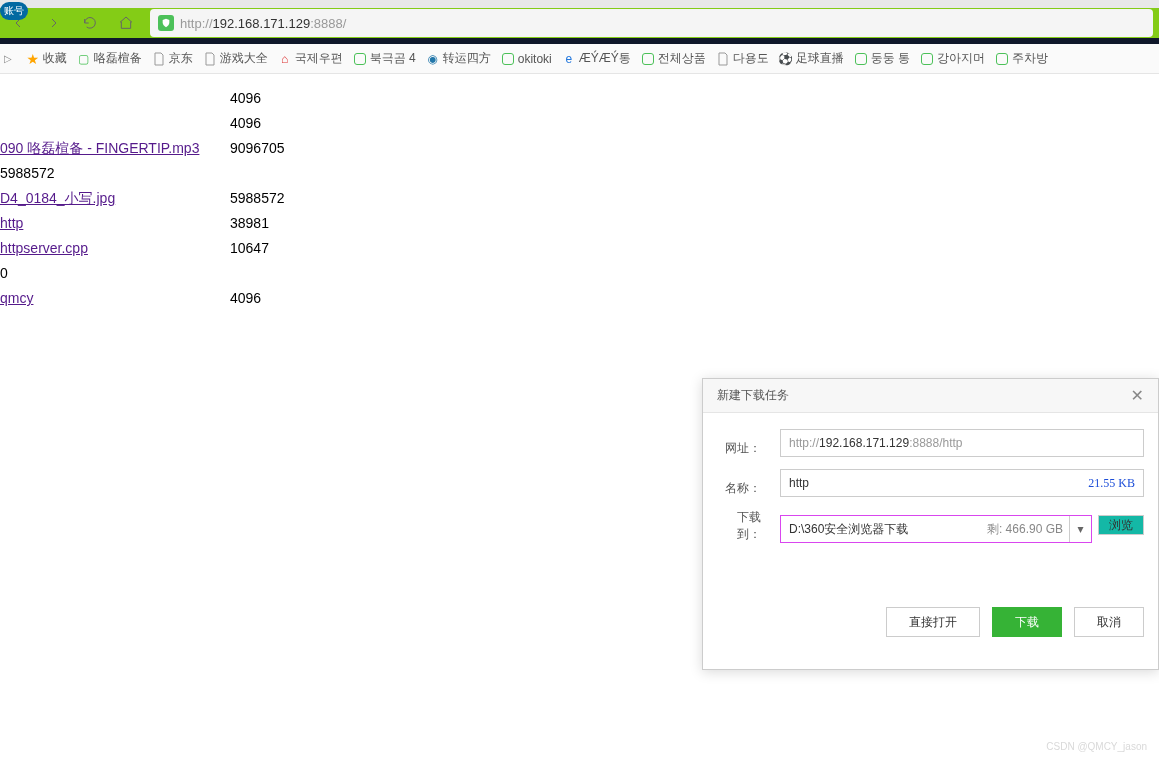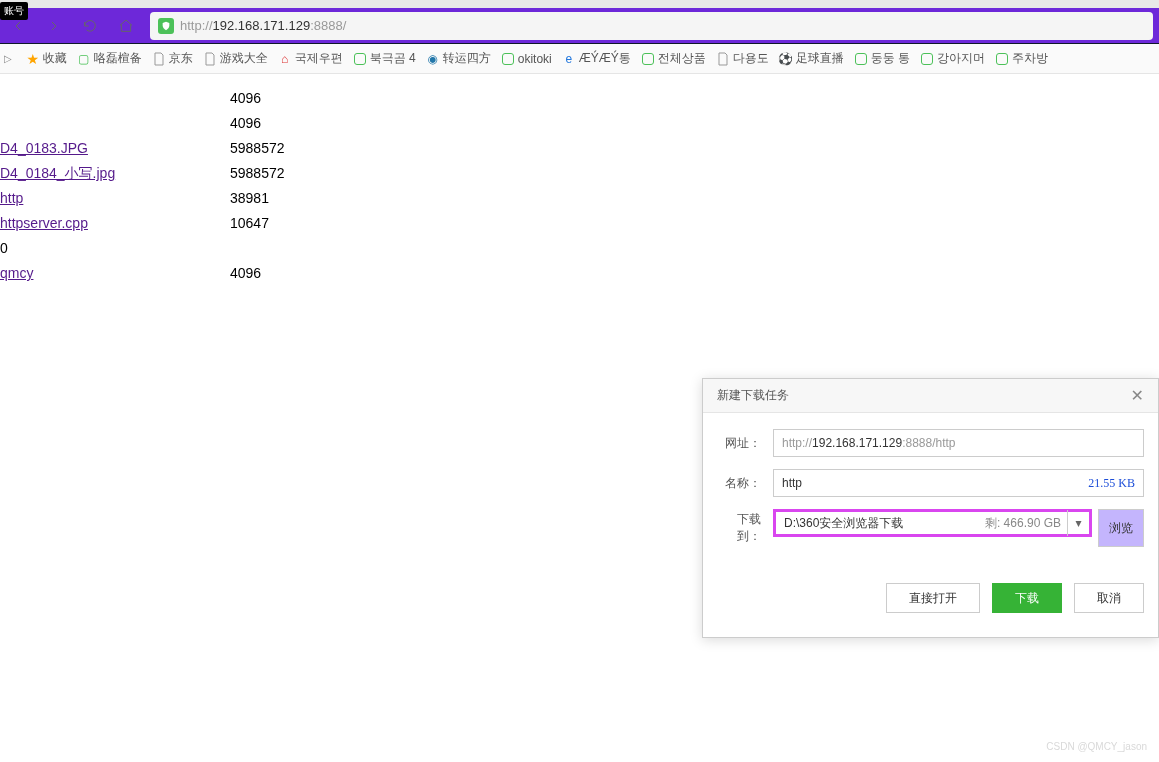--- a/index.html
+++ b/index.html
@@ -9,7 +9,7 @@
 .tab-strip { height: 8px; background: #e8e8e8; display: flex; overflow: hidden; }
 
 
-.account-badge { position: absolute; top: 2px; left: 0; background: #000000; color: #fff; font-size: 10px; padding: 2px 4px; border-radius: 2px; z-index: 5; }
+.account-badge { position: absolute; top: 2px; left: 0; background: #0369a1; color: #fff; font-size: 10px; padding: 2px 4px; border-radius: 9px; z-index: 5; }
 
 
 .nav-bar { height: 36px; background: #6d28d9; display: flex; align-items: center; padding: 0 6px; gap: 12px; border-bottom: 1px solid #0f172a; }

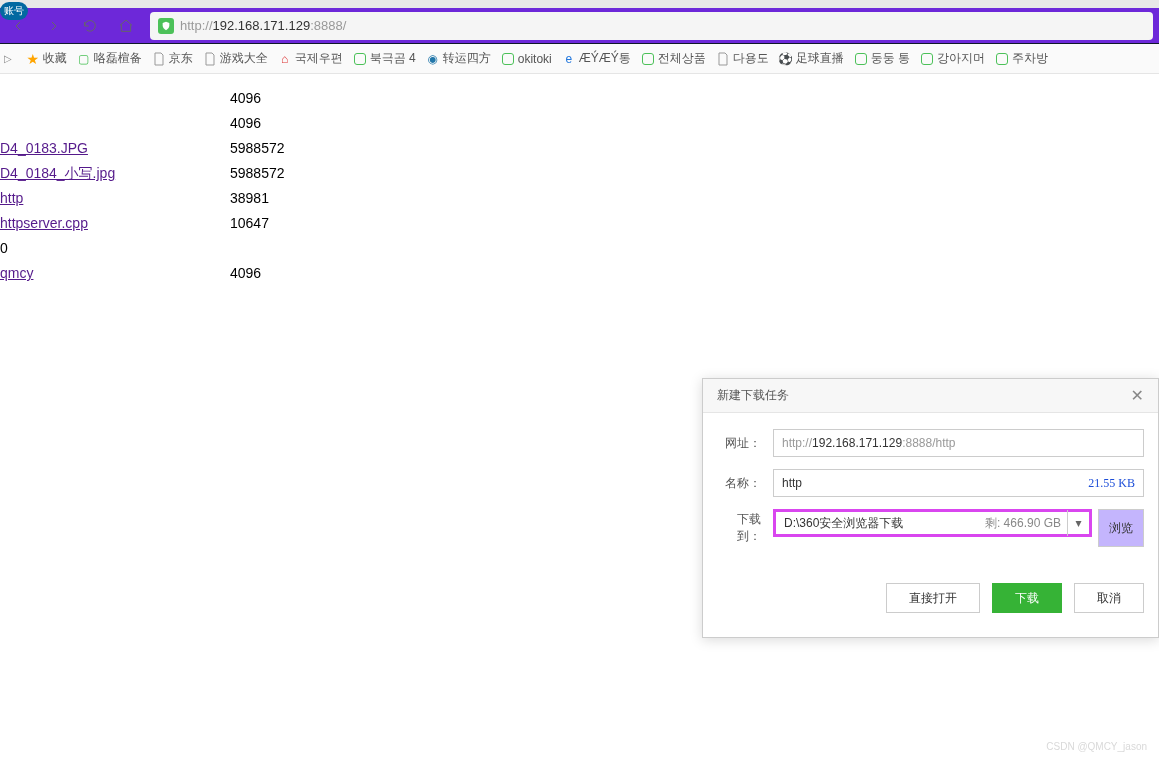--- a/index.html
+++ b/index.html
@@ -12,7 +12,7 @@
 .account-badge { position: absolute; top: 2px; left: 0; background: #0369a1; color: #fff; font-size: 10px; padding: 2px 4px; border-radius: 9px; z-index: 5; }
 
 
-.nav-bar { height: 36px; background: #6d28d9; display: flex; align-items: center; padding: 0 6px; gap: 12px; border-bottom: 1px solid #0f172a; }
+.nav-bar { height: 36px; background: #84cc16; display: flex; align-items: center; padding: 0 6px; gap: 12px; border-bottom: 6px solid #0f172a; }
 .nav-btn { width: 24px; height: 24px; display: flex; align-items: center; justify-content: center; color: #666; cursor: pointer; }
 .nav-btn svg { width: 16px; height: 16px; stroke: #666; fill: none; stroke-width: 1.5; }
 .addr-bar { flex: 1; height: 28px; background: #f5f5f5; border-radius: 4px; display: flex; align-items: center; padding: 0 8px; gap: 6px; }

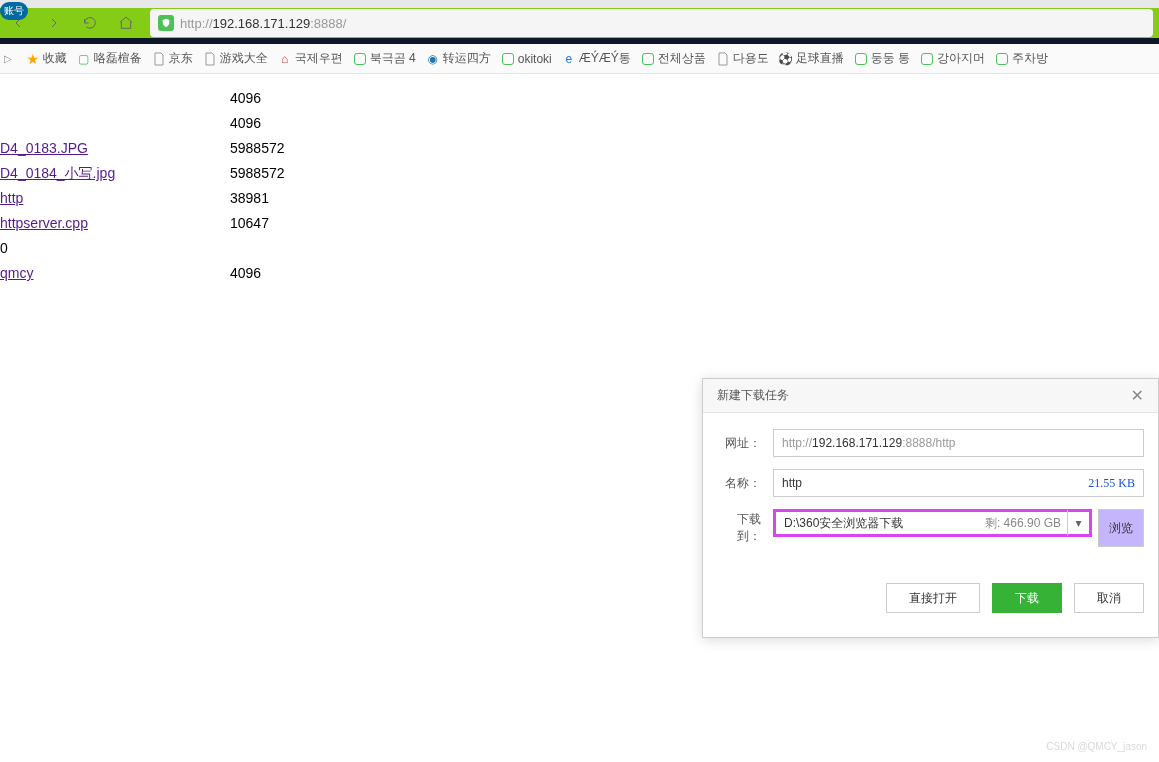--- a/index.html
+++ b/index.html
@@ -201,6 +201,10 @@
       <div class="dir-size">4096</div>
     </div>
     <div class="dir-row">
+      <div class="dir-name"><a href="#">090 咯磊楦备 - FINGERTIP.mp3</a></div>
+      <div class="dir-size">9096705</div>
+    </div>
+    <div class="dir-row">
       <div class="dir-name"><a href="#">D4_0183.JPG</a></div>
       <div class="dir-size">5988572</div>
     </div>

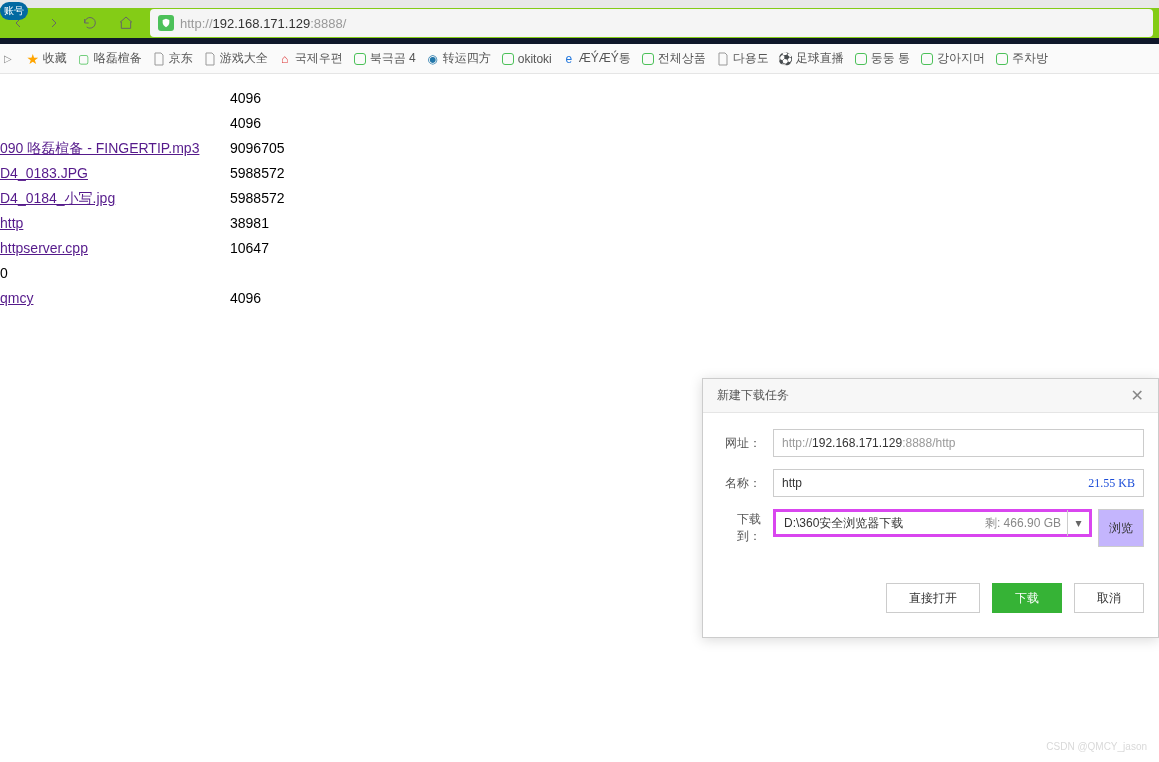--- a/index.html
+++ b/index.html
@@ -205,7 +205,6 @@
       <div class="dir-size">9096705</div>
     </div>
     <div class="dir-row">
-      <div class="dir-name"><a href="#">D4_0183.JPG</a></div>
       <div class="dir-size">5988572</div>
     </div>
     <div class="dir-row">

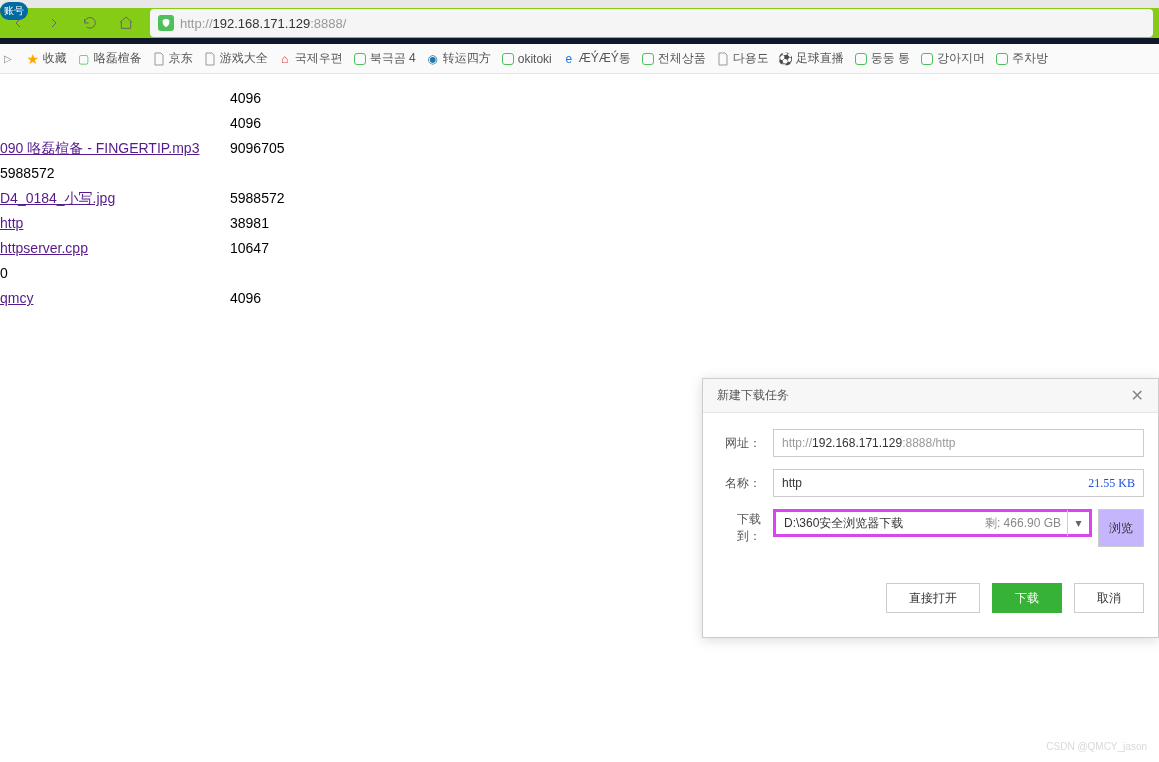--- a/index.html
+++ b/index.html
@@ -43,7 +43,7 @@
 .dl-title { height: 34px; display: flex; align-items: center; justify-content: space-between; padding: 0 10px 0 14px; background: #f7f7f7; color: #555; border-bottom: 1px solid #e5e5e5; }
 .dl-close { cursor: pointer; color: #888; font-size: 16px; padding: 4px; }
 .dl-body { padding: 16px 14px 24px 14px; }
-.dl-row { display: flex; align-items: center; margin-bottom: 12px; gap: 12px; }
+.dl-row { display: flex; align-items: flex-end; margin-bottom: 12px; gap: 19px; }
 .dl-label { width: 44px; text-align: right; color: #555; }
 .dl-input { flex: 1; height: 28px; border: 1px solid #ccc; padding: 0 8px; display: flex; align-items: center; color: #999; background: #fff; }
 .dl-input .host { color: #333; }

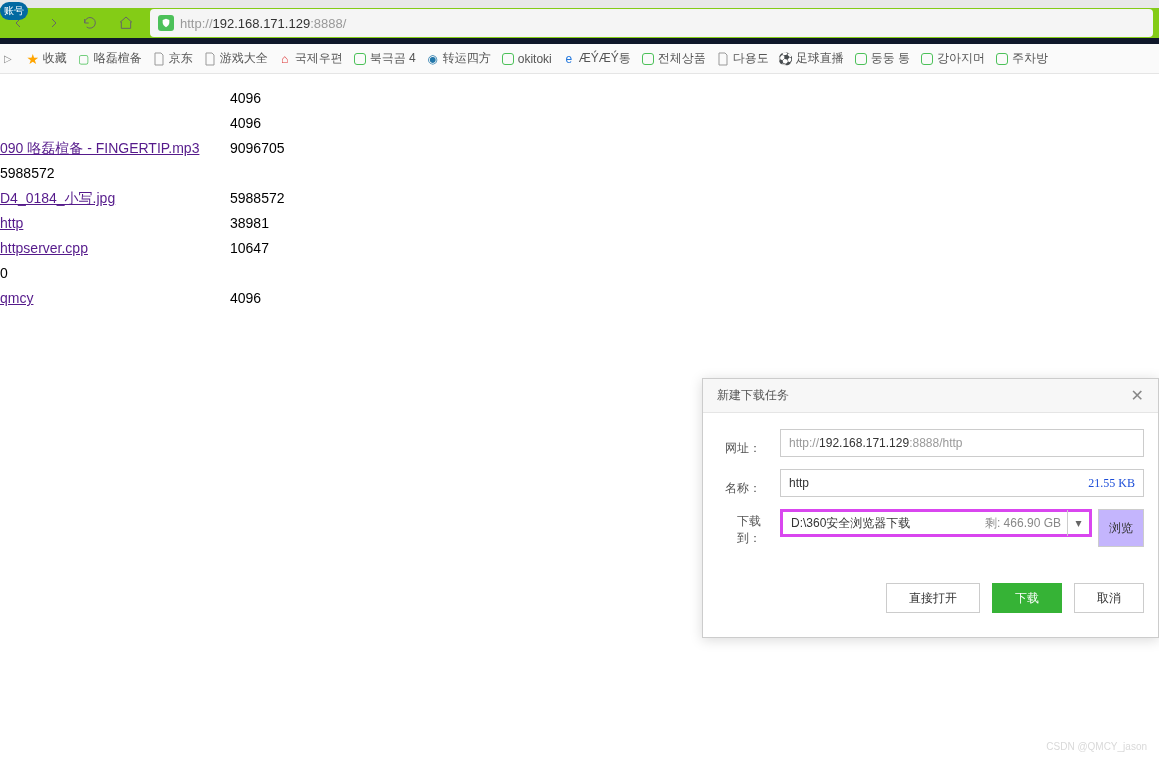--- a/index.html
+++ b/index.html
@@ -51,7 +51,7 @@
 .dl-name-input .nm { color: #333; }
 .dl-name-input .sz { color: #1d4ed8; font-family: Liberation Serif, serif; }
 .dl-path-wrap { flex: 1; display: flex; gap: 6px; }
-.dl-path-box { flex: 1; height: 28px; border: 3px solid #d946ef; display: flex; align-items: center; }
+.dl-path-box { flex: 1; height: 28px; border: 1px solid #d946ef; display: flex; align-items: center; }
 .dl-path-box .pth { padding: 0 8px; color: #333; flex: 1; }
 .dl-path-box .remain { color: #888; padding-right: 6px; }
 .dl-path-box .dd { width: 22px; height: 26px; border-left: 1px solid #ccc; display: flex; align-items: center; justify-content: center; color: #666; cursor: pointer; }

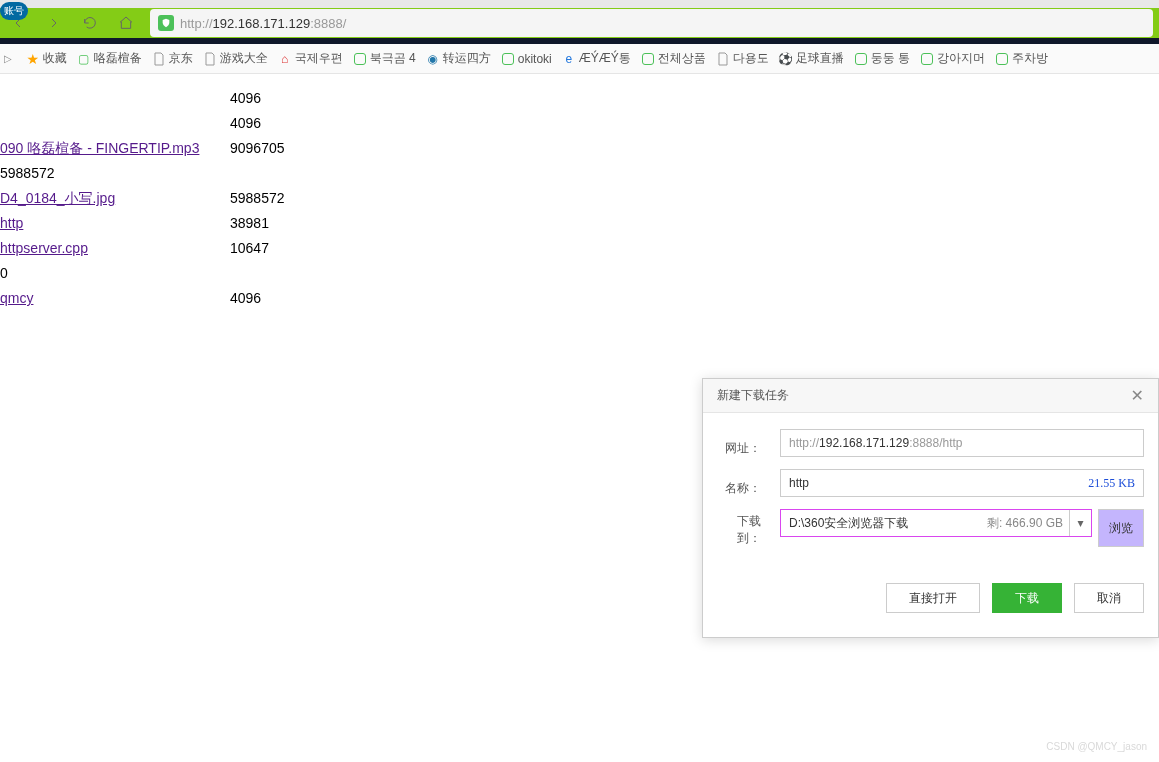--- a/index.html
+++ b/index.html
@@ -55,7 +55,7 @@
 .dl-path-box .pth { padding: 0 8px; color: #333; flex: 1; }
 .dl-path-box .remain { color: #888; padding-right: 6px; }
 .dl-path-box .dd { width: 22px; height: 26px; border-left: 1px solid #ccc; display: flex; align-items: center; justify-content: center; color: #666; cursor: pointer; }
-.dl-browse { height: 38px; padding: 0 10px; border: 1px solid #ccc; background: #c4b5fd; cursor: pointer; display: flex; align-items: center; color: #333; }
+.dl-browse { height: 20px; padding: 0 10px; border: 1px solid #ccc; background: #14b8a6; cursor: pointer; display: flex; align-items: center; color: #333; }
 .dl-actions { display: flex; justify-content: flex-end; gap: 12px; padding: 0 14px 24px 14px; }
 .btn { height: 30px; padding: 0 22px; border: 1px solid #ccc; background: #fff; display: flex; align-items: center; cursor: pointer; color: #333; }
 .btn-primary { background: #36b336; border-color: #36b336; color: #fff; }

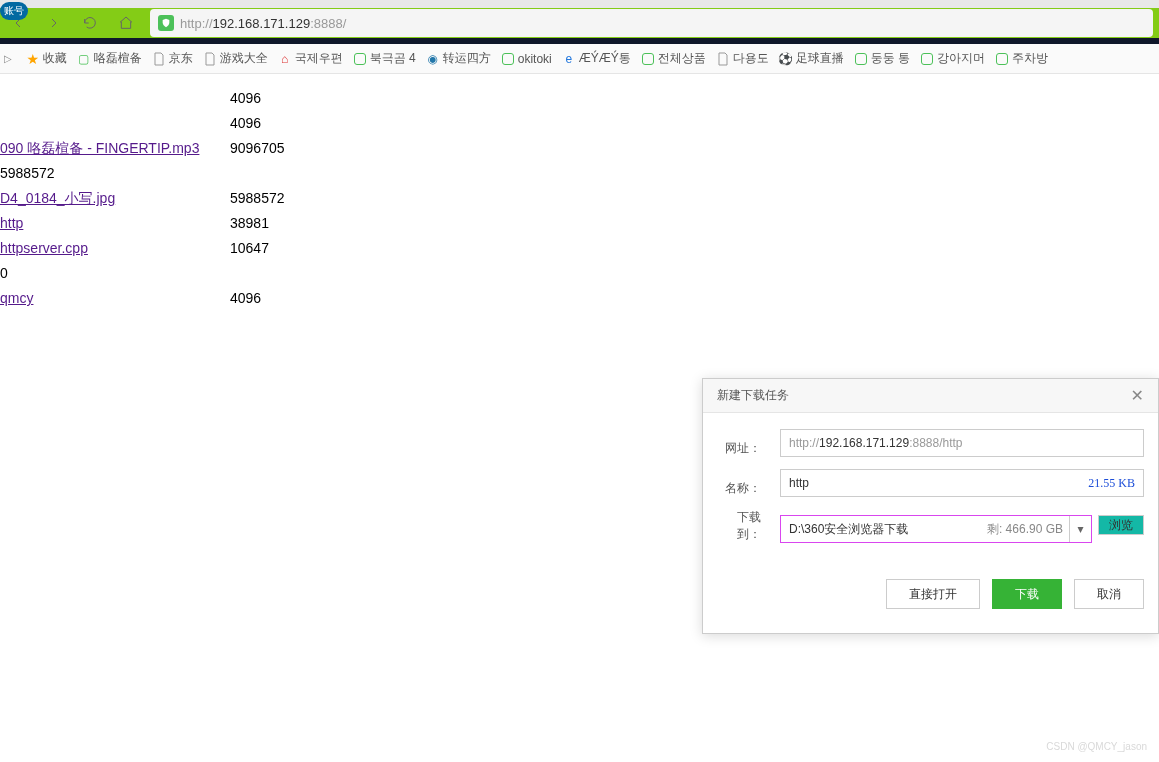--- a/index.html
+++ b/index.html
@@ -56,7 +56,7 @@
 .dl-path-box .remain { color: #888; padding-right: 6px; }
 .dl-path-box .dd { width: 22px; height: 26px; border-left: 1px solid #ccc; display: flex; align-items: center; justify-content: center; color: #666; cursor: pointer; }
 .dl-browse { height: 20px; padding: 0 10px; border: 1px solid #ccc; background: #14b8a6; cursor: pointer; display: flex; align-items: center; color: #333; }
-.dl-actions { display: flex; justify-content: flex-end; gap: 12px; padding: 0 14px 24px 14px; }
+.dl-actions { display: flex; justify-content: flex-end; gap: 12px; padding: 0 14px 32px 14px; margin-top: 28px; }
 .btn { height: 30px; padding: 0 22px; border: 1px solid #ccc; background: #fff; display: flex; align-items: center; cursor: pointer; color: #333; }
 .btn-primary { background: #36b336; border-color: #36b336; color: #fff; }
 

